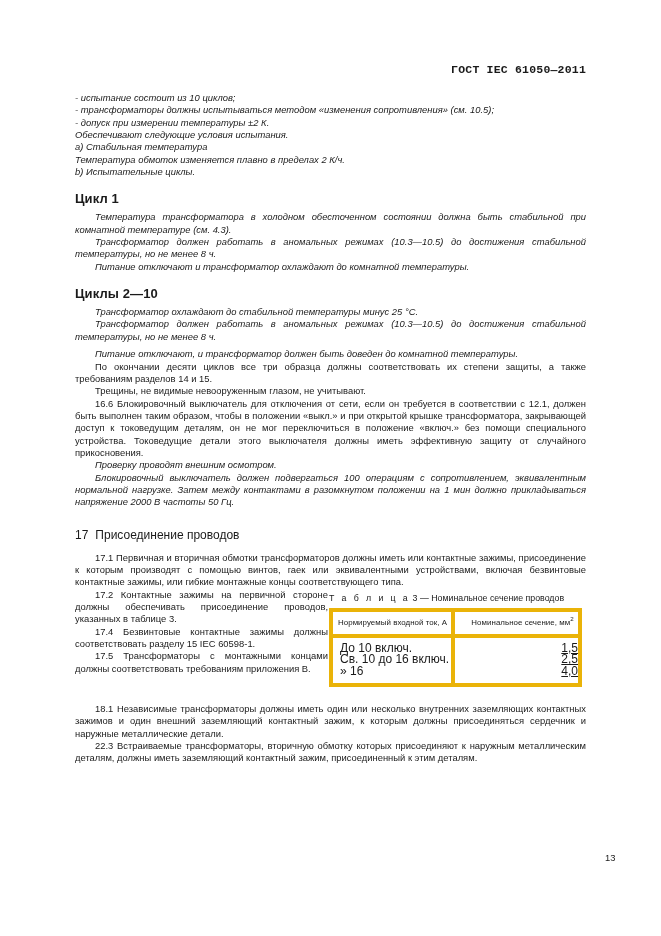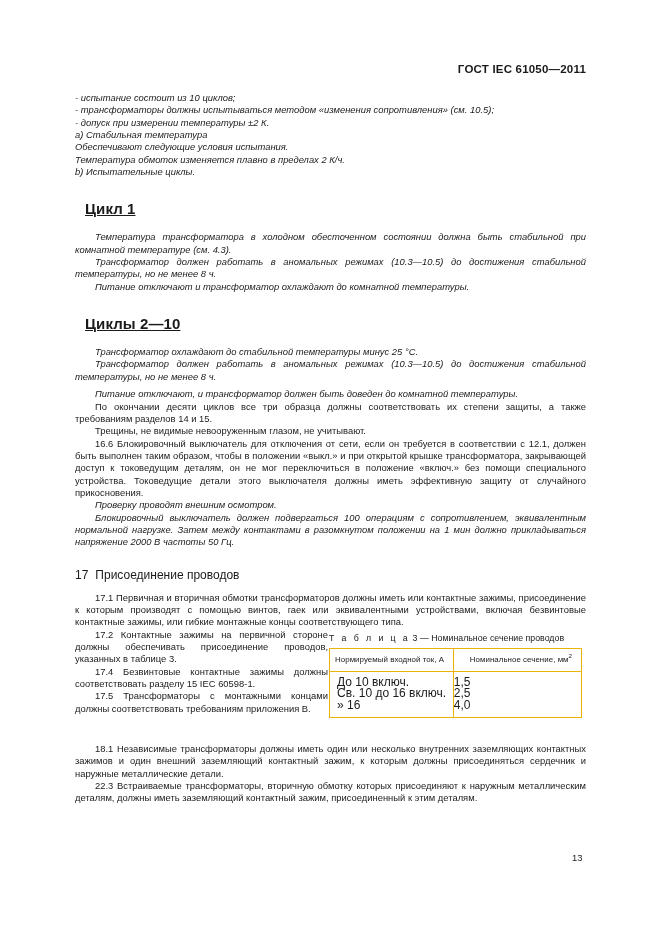--- a/index.html
+++ b/index.html
@@ -27,6 +27,7 @@
     font-weight: bold;
     letter-spacing: 0.2px;
     white-space: nowrap;
+    font-family: Liberation Mono, monospace;
   }
   .content {
     position: absolute;

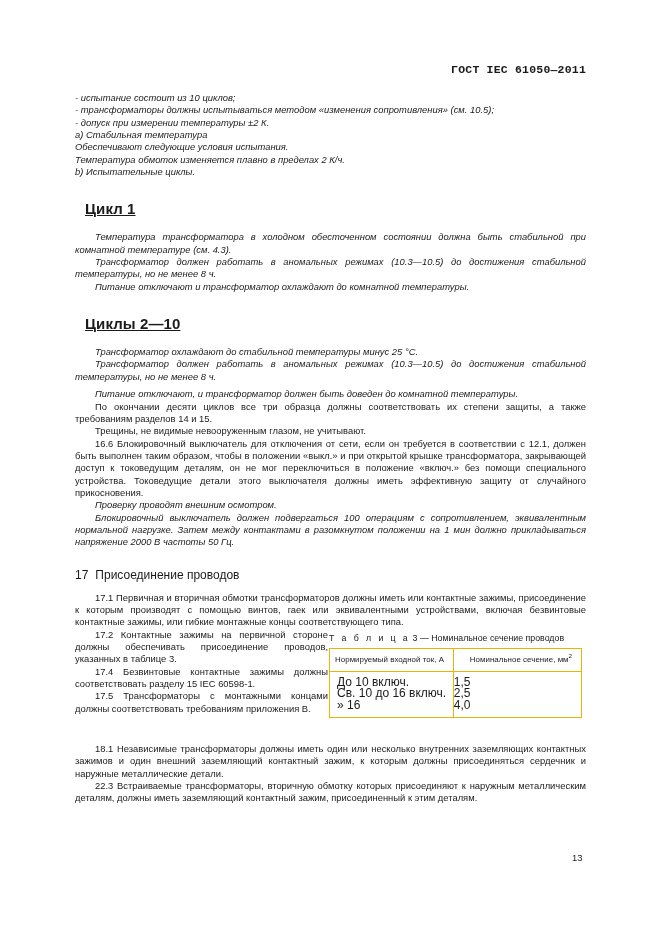--- a/index.html
+++ b/index.html
@@ -157,8 +157,8 @@
     <p class="ital noj">- испытание состоит из 10 циклов;</p>
     <p class="ital noj">- трансформаторы должны испытываться методом «изменения сопротивления» (см. 10.5);</p>
     <p class="ital noj">- допуск при измерении температуры ±2 К.</p>
+    <p class="ital noj">Обеспечивают следующие условия испытания.</p>
     <p class="ital noj">a)  Стабильная температура</p>
-    <p class="ital noj">Обеспечивают следующие условия испытания.</p>
     <p class="ital noj">Температура обмоток изменяется плавно в пределах 2 К/ч.</p>
     <p class="ital noj">b)  Испытательные циклы.</p>
 

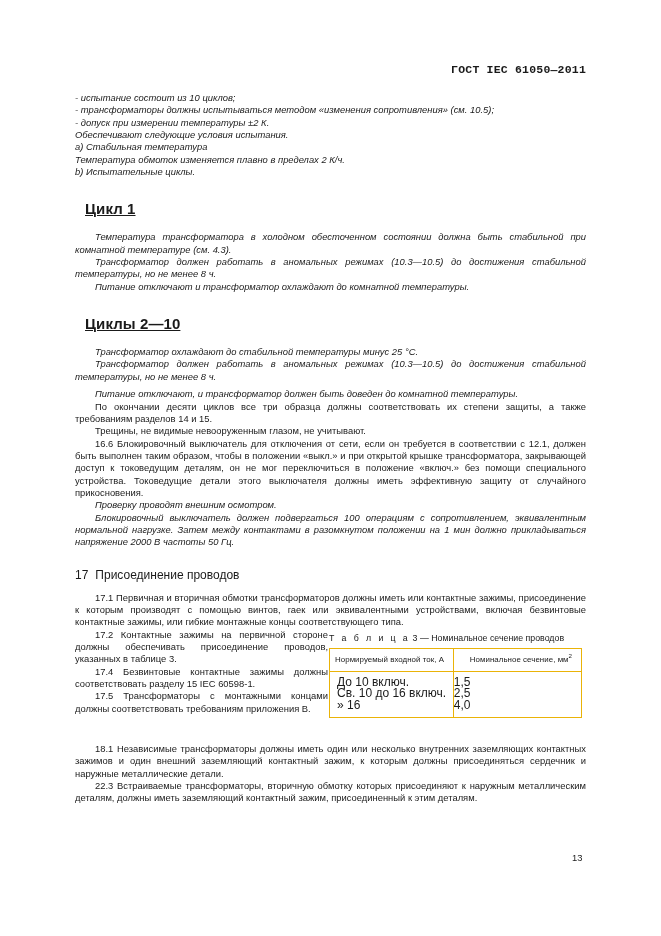--- a/index.html
+++ b/index.html
@@ -53,12 +53,11 @@
     text-align: left;
   }
   .heading {
-    font-size: 15px;
+    font-size: 13px;
     font-weight: bold;
-    margin: 10px;
+    margin: 0;
     line-height: 14px;
     letter-spacing: 0.1px;
-    text-decoration: underline;
   }
   .sec-heading {
     font-size: 12px;

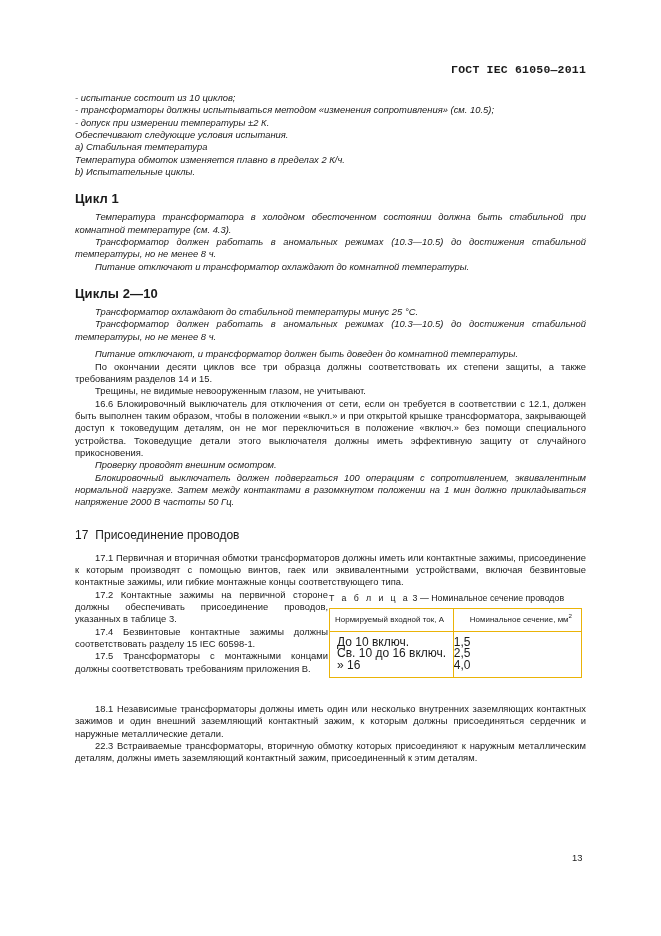--- a/index.html
+++ b/index.html
@@ -105,7 +105,7 @@
     font-size: 8.2px;
   }
   table.nom th, table.nom td {
-    border: 1px solid #eab308;
+    border: 4px solid #eab308;
     padding: 0;
     font-weight: normal;
     vertical-align: middle;

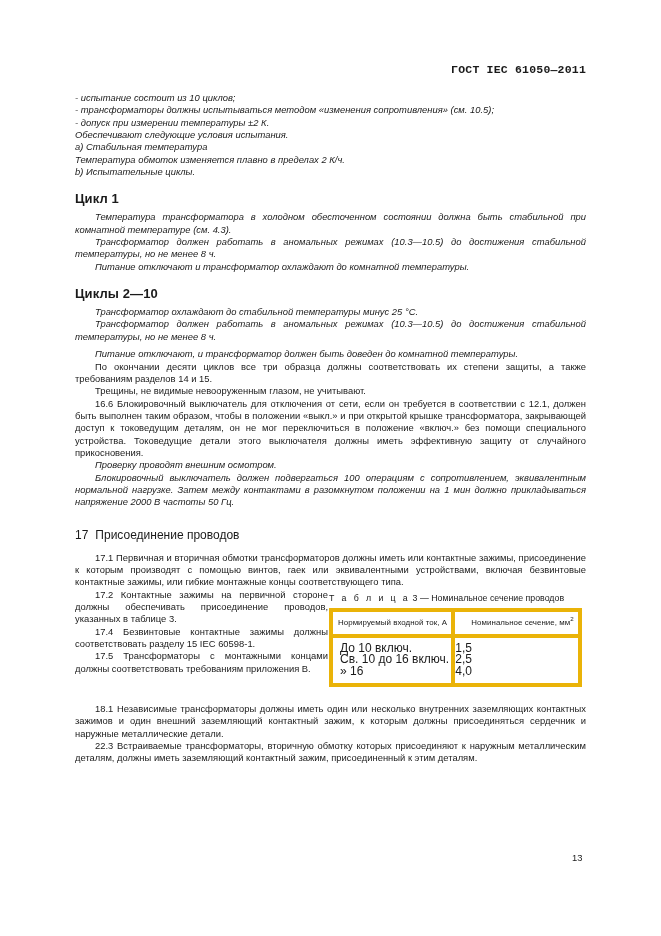--- a/index.html
+++ b/index.html
@@ -131,7 +131,7 @@
     white-space: nowrap;
   }
   td.left-col .ln { padding-left: 7px; }
-  td.right-col { text-align: left; }
+  td.right-col { text-align: right; text-decoration: underline; }
   sup {
     font-size: 6.2px;
     vertical-align: super;

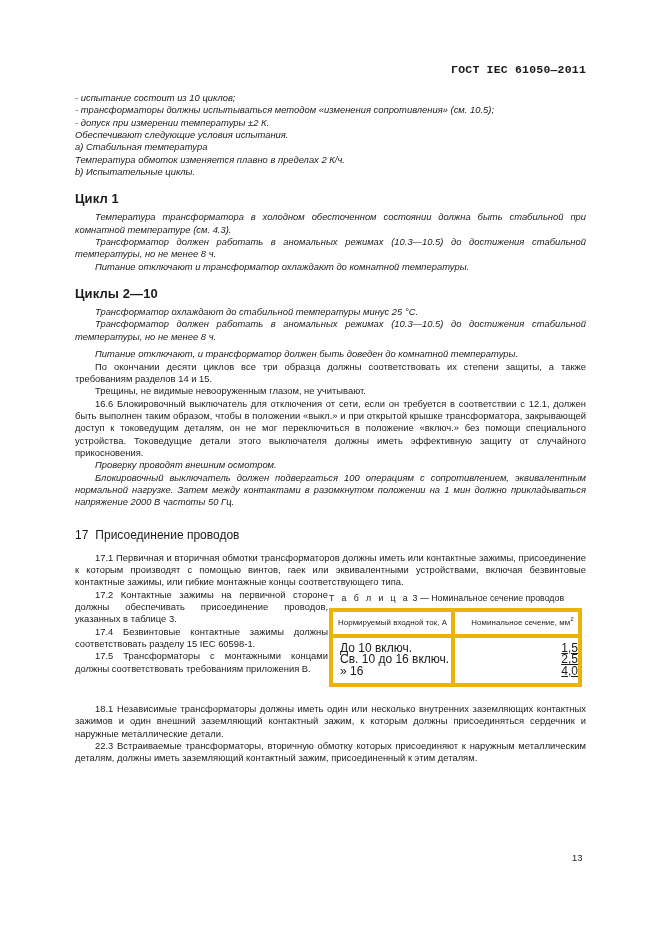--- a/index.html
+++ b/index.html
@@ -139,7 +139,7 @@
   }
   .pagenum {
     position: absolute;
-    left: 572px;
+    left: 605px;
     top: 852px;
     font-size: 9.4px;
   }

